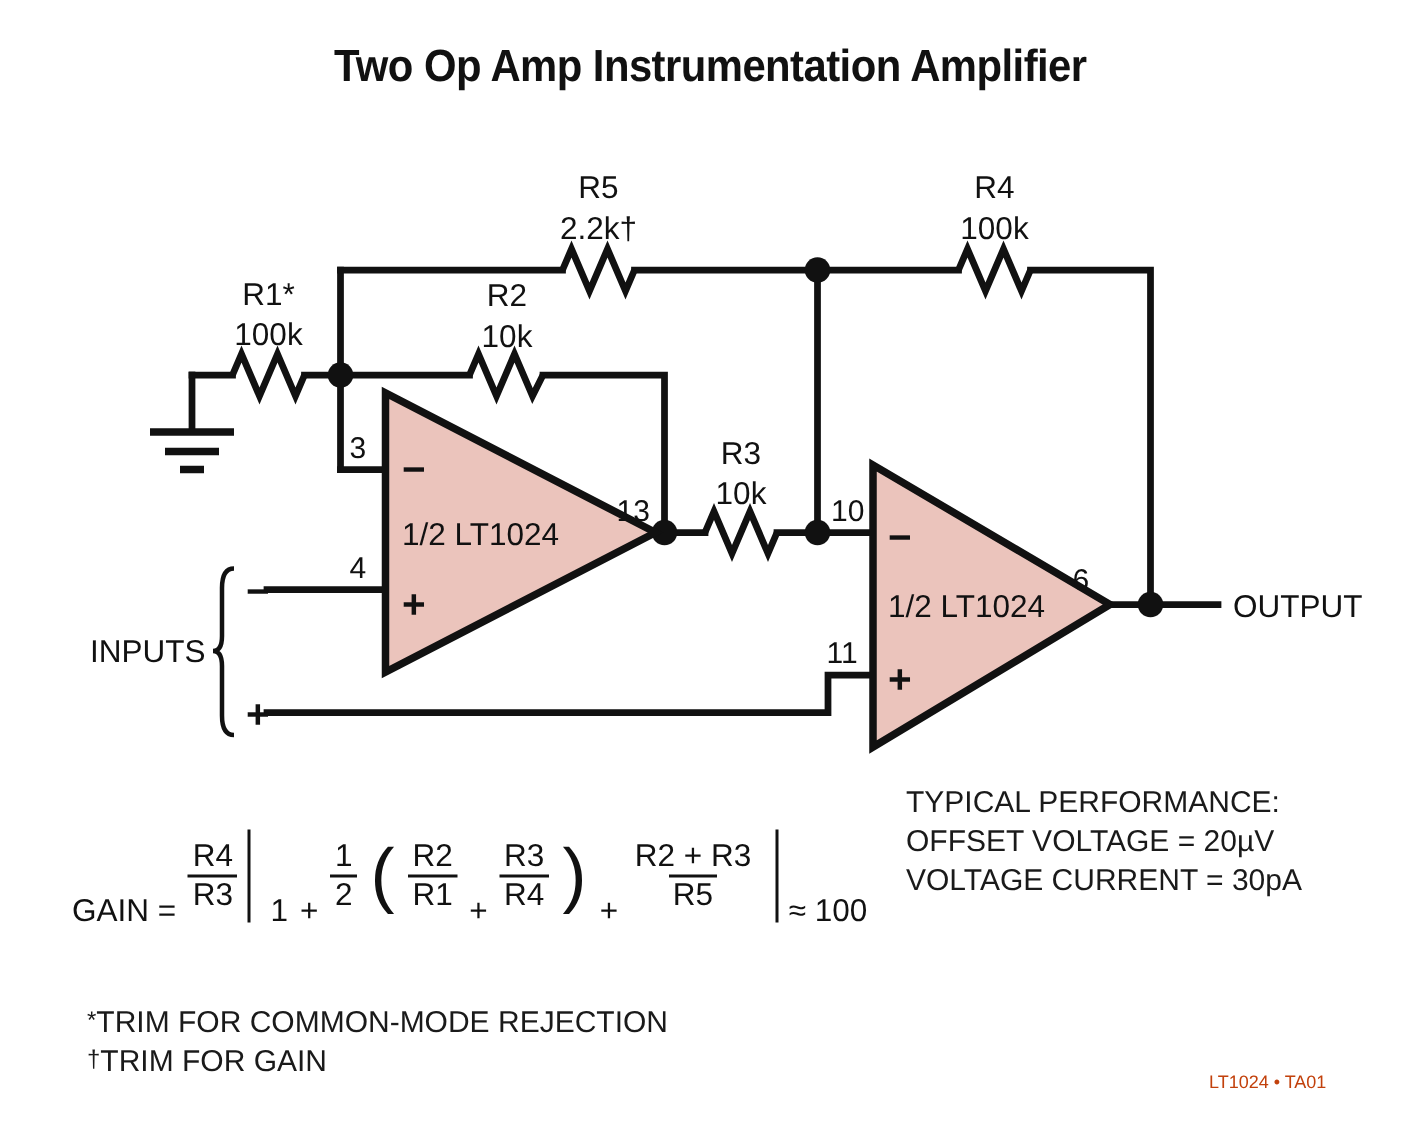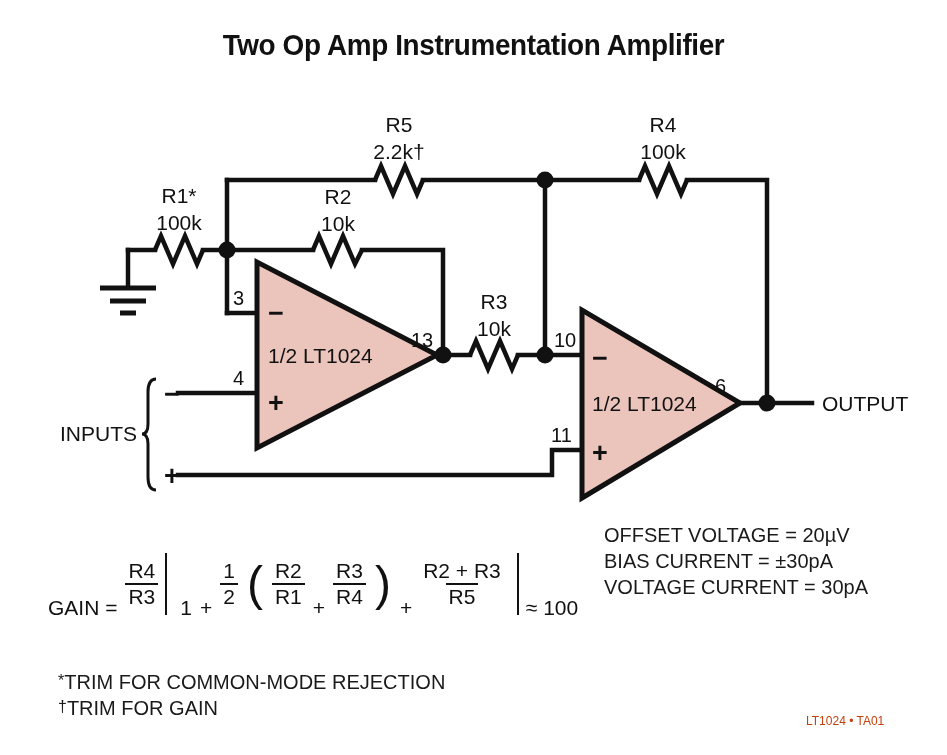--- a/index.html
+++ b/index.html
@@ -249,6 +249,7 @@
 </div>
 
 <div id="perf">
+  <div>TYPICAL PERFORMANCE:</div>
   <div>OFFSET VOLTAGE = 20µV</div>
   <div>BIAS CURRENT = ±30pA</div>
   <div>VOLTAGE CURRENT = 30pA</div>

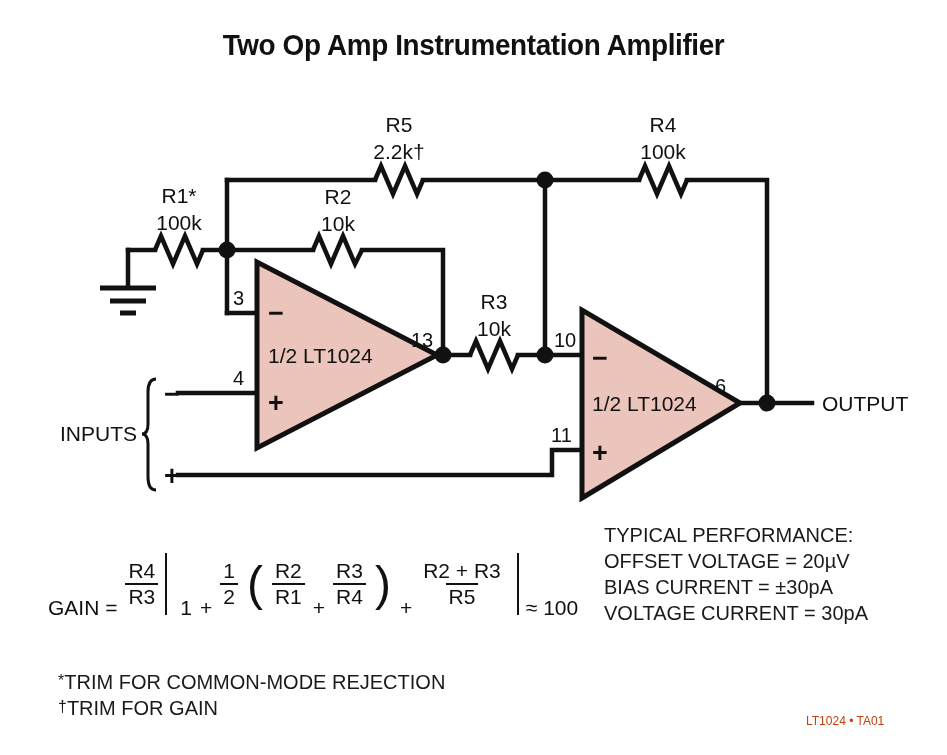--- a/index.html
+++ b/index.html
@@ -251,7 +251,6 @@
 <div id="perf">
   <div>TYPICAL PERFORMANCE:</div>
   <div>OFFSET VOLTAGE = 20µV</div>
-  <div>BIAS CURRENT = ±30pA</div>
   <div>VOLTAGE CURRENT = 30pA</div>
 </div>
 

